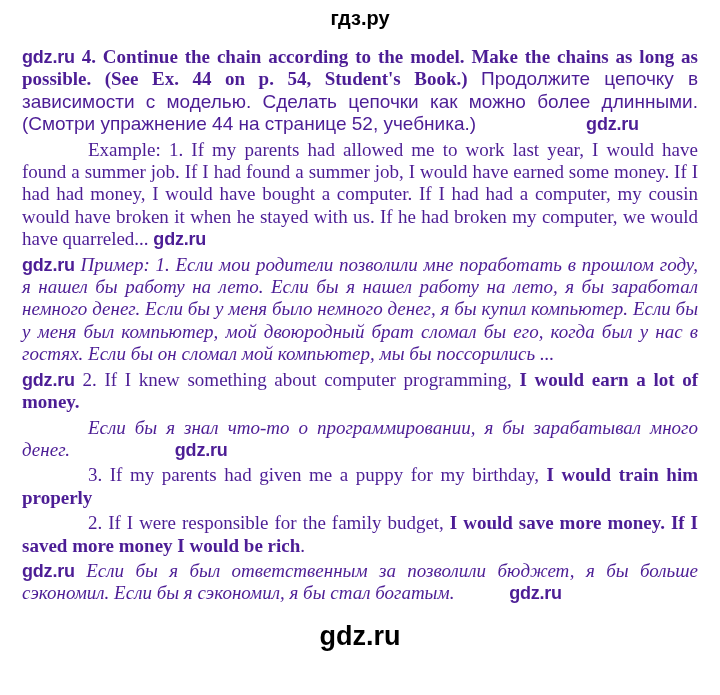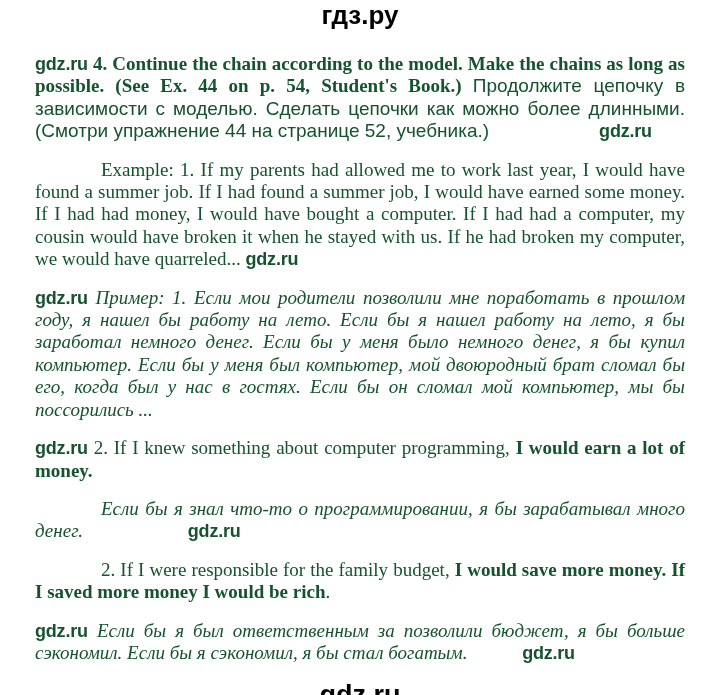--- a/index.html
+++ b/index.html
@@ -20,9 +20,9 @@
     text-align: center;
     font-family: "Liberation Sans", "DejaVu Sans", sans-serif;
     font-weight: bold;
-    font-size: 26px;
+    font-size: 20px;
     line-height: 1;
-    padding-top: 2px;
+    padding-top: 8px;
     height: 27px;
   }
   .document-body {

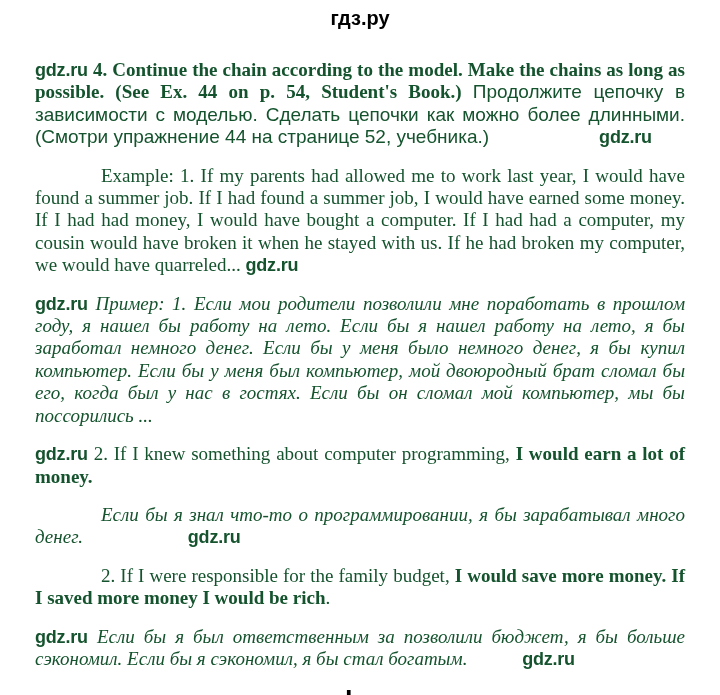--- a/index.html
+++ b/index.html
@@ -29,12 +29,12 @@
     padding: 8px 19px 0 19px;
   }
   p.para {
-    margin: 16px;
+    margin: 3px;
     text-align: justify;
     font-family: "Liberation Serif", "DejaVu Serif", serif;
     font-size: 19px;
     line-height: 22.4px;
-    color: #14532d;
+    color: #4c1d95;
   }
   p.para.indent {
     text-indent: 66px;

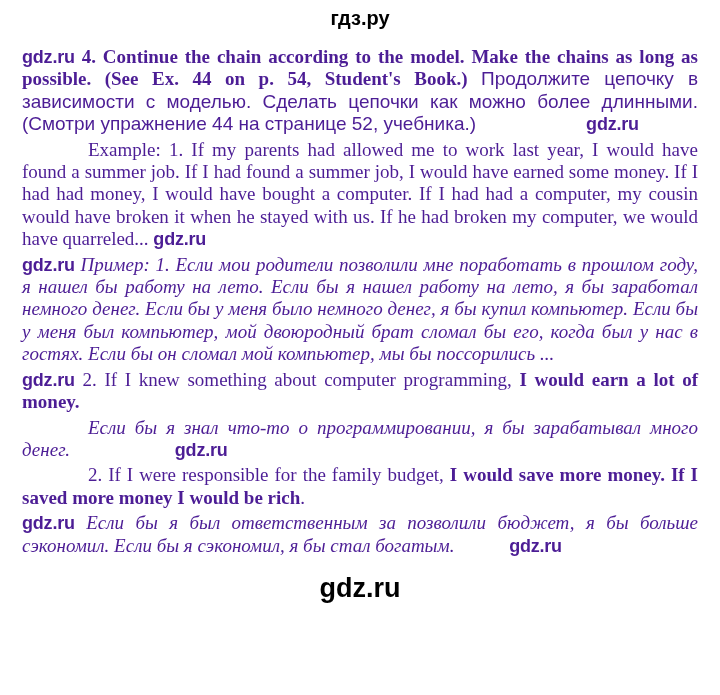--- a/index.html
+++ b/index.html
@@ -74,6 +74,7 @@
       <p class="para"><span class="seg-wm">gdz.ru </span><span class="seg-it-b">Пример: </span><span class="seg-it">1. Если мои родители позволили мне поработать в прошлом году, я нашел бы работу на лето. Если бы я нашел работу на лето, я бы заработал немного денег. Если бы у меня было немного денег, я бы купил компьютер. Если бы у меня был компьютер, мой двоюродный брат сломал бы его, когда был у нас в гостях. Если бы он сломал мой компьютер, мы бы поссорились ...</span></p>
       <p class="para"><span class="seg-wm">gdz.ru </span><span class="seg-en">2. If I knew something about computer programming, </span><span class="seg-en-b">I would earn a lot of money.</span></p>
       <p class="para indent"><span class="seg-it">Если бы я знал что-то о программировании, </span><span class="seg-it-b">я бы зарабатывал много денег</span><span class="seg-it">. </span><span class="seg-wm" style="margin-left: 100px;">gdz.ru</span></p>
+      <p class="para indent"><span class="seg-en">3. If my parents had given me a puppy for my birthday, </span><span class="seg-en-b">I would train him properly</span></p>
       <p class="para indent"><span class="seg-en">2. If I were responsible for the family budget, </span><span class="seg-en-b">I would save more money. If I saved more money I would be rich</span><span class="seg-en">.</span></p>
       <p class="para"><span class="seg-wm">gdz.ru </span><span class="seg-it">Если бы я был ответственным за позволили бюджет, </span><span class="seg-it-b">я бы больше сэкономил. Если бы я сэкономил, я бы стал богатым</span><span class="seg-it">. </span><span class="seg-wm" style="margin-left: 50px;">gdz.ru</span></p>
     </div>

